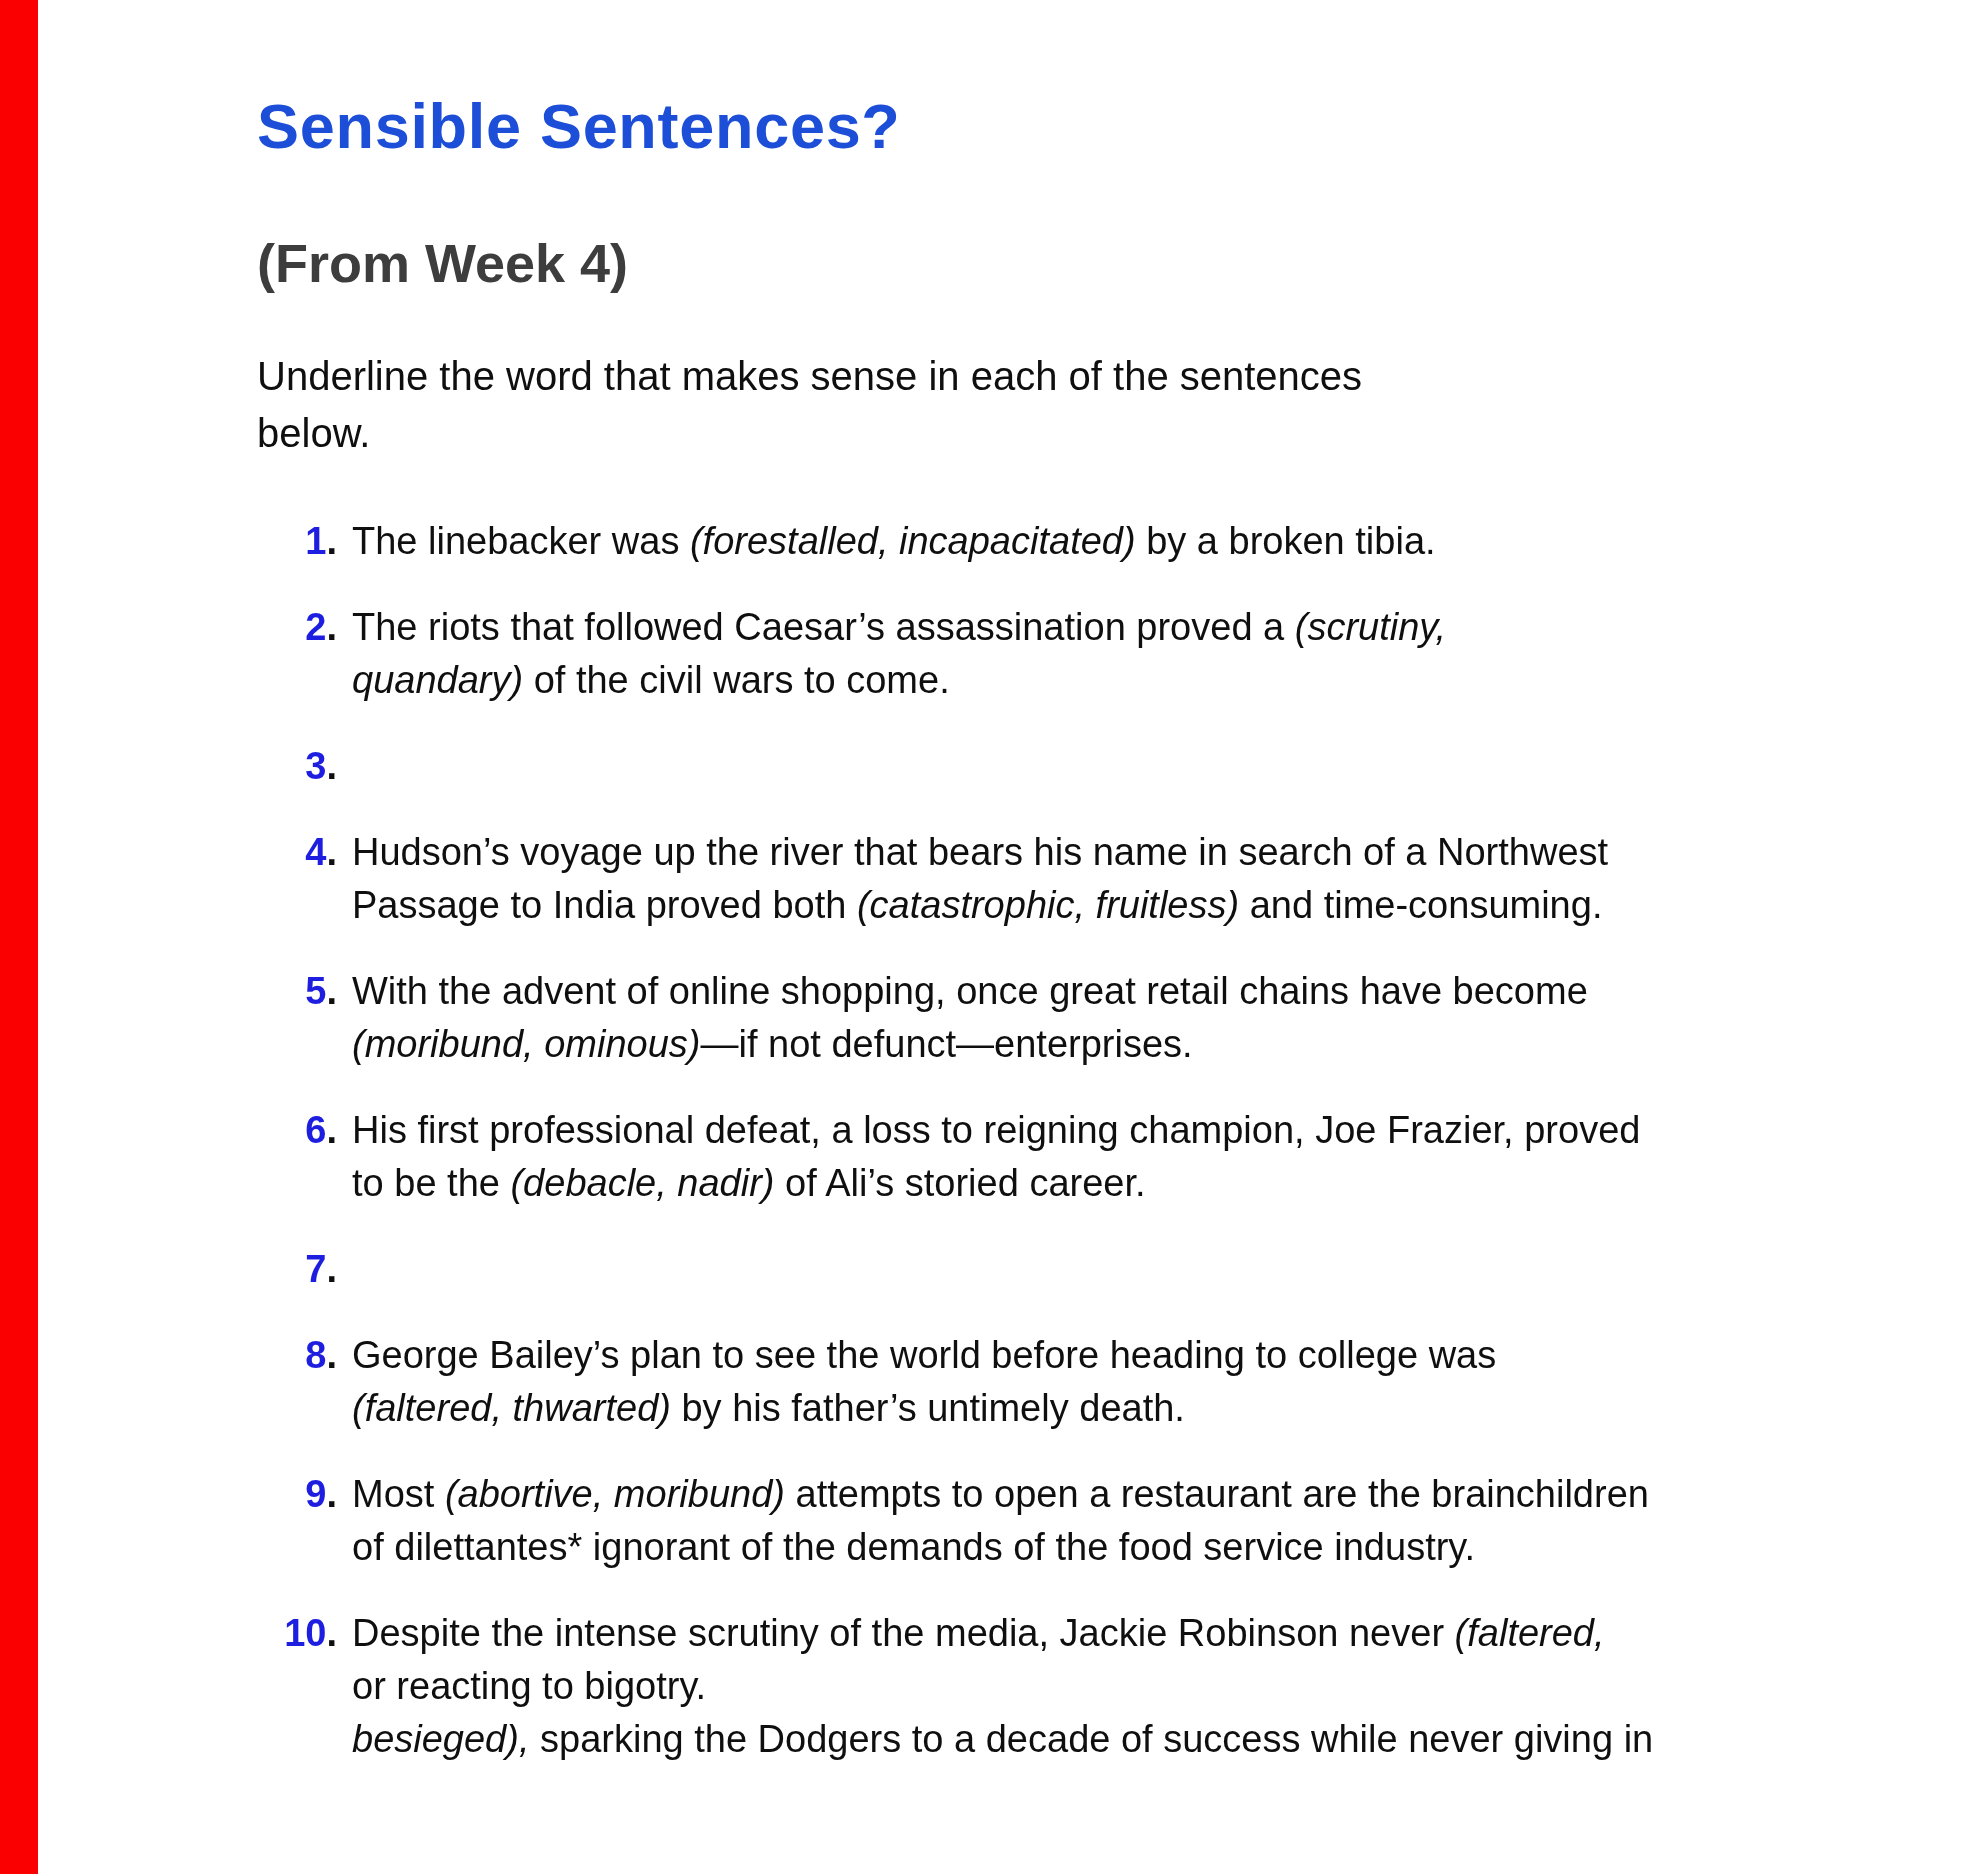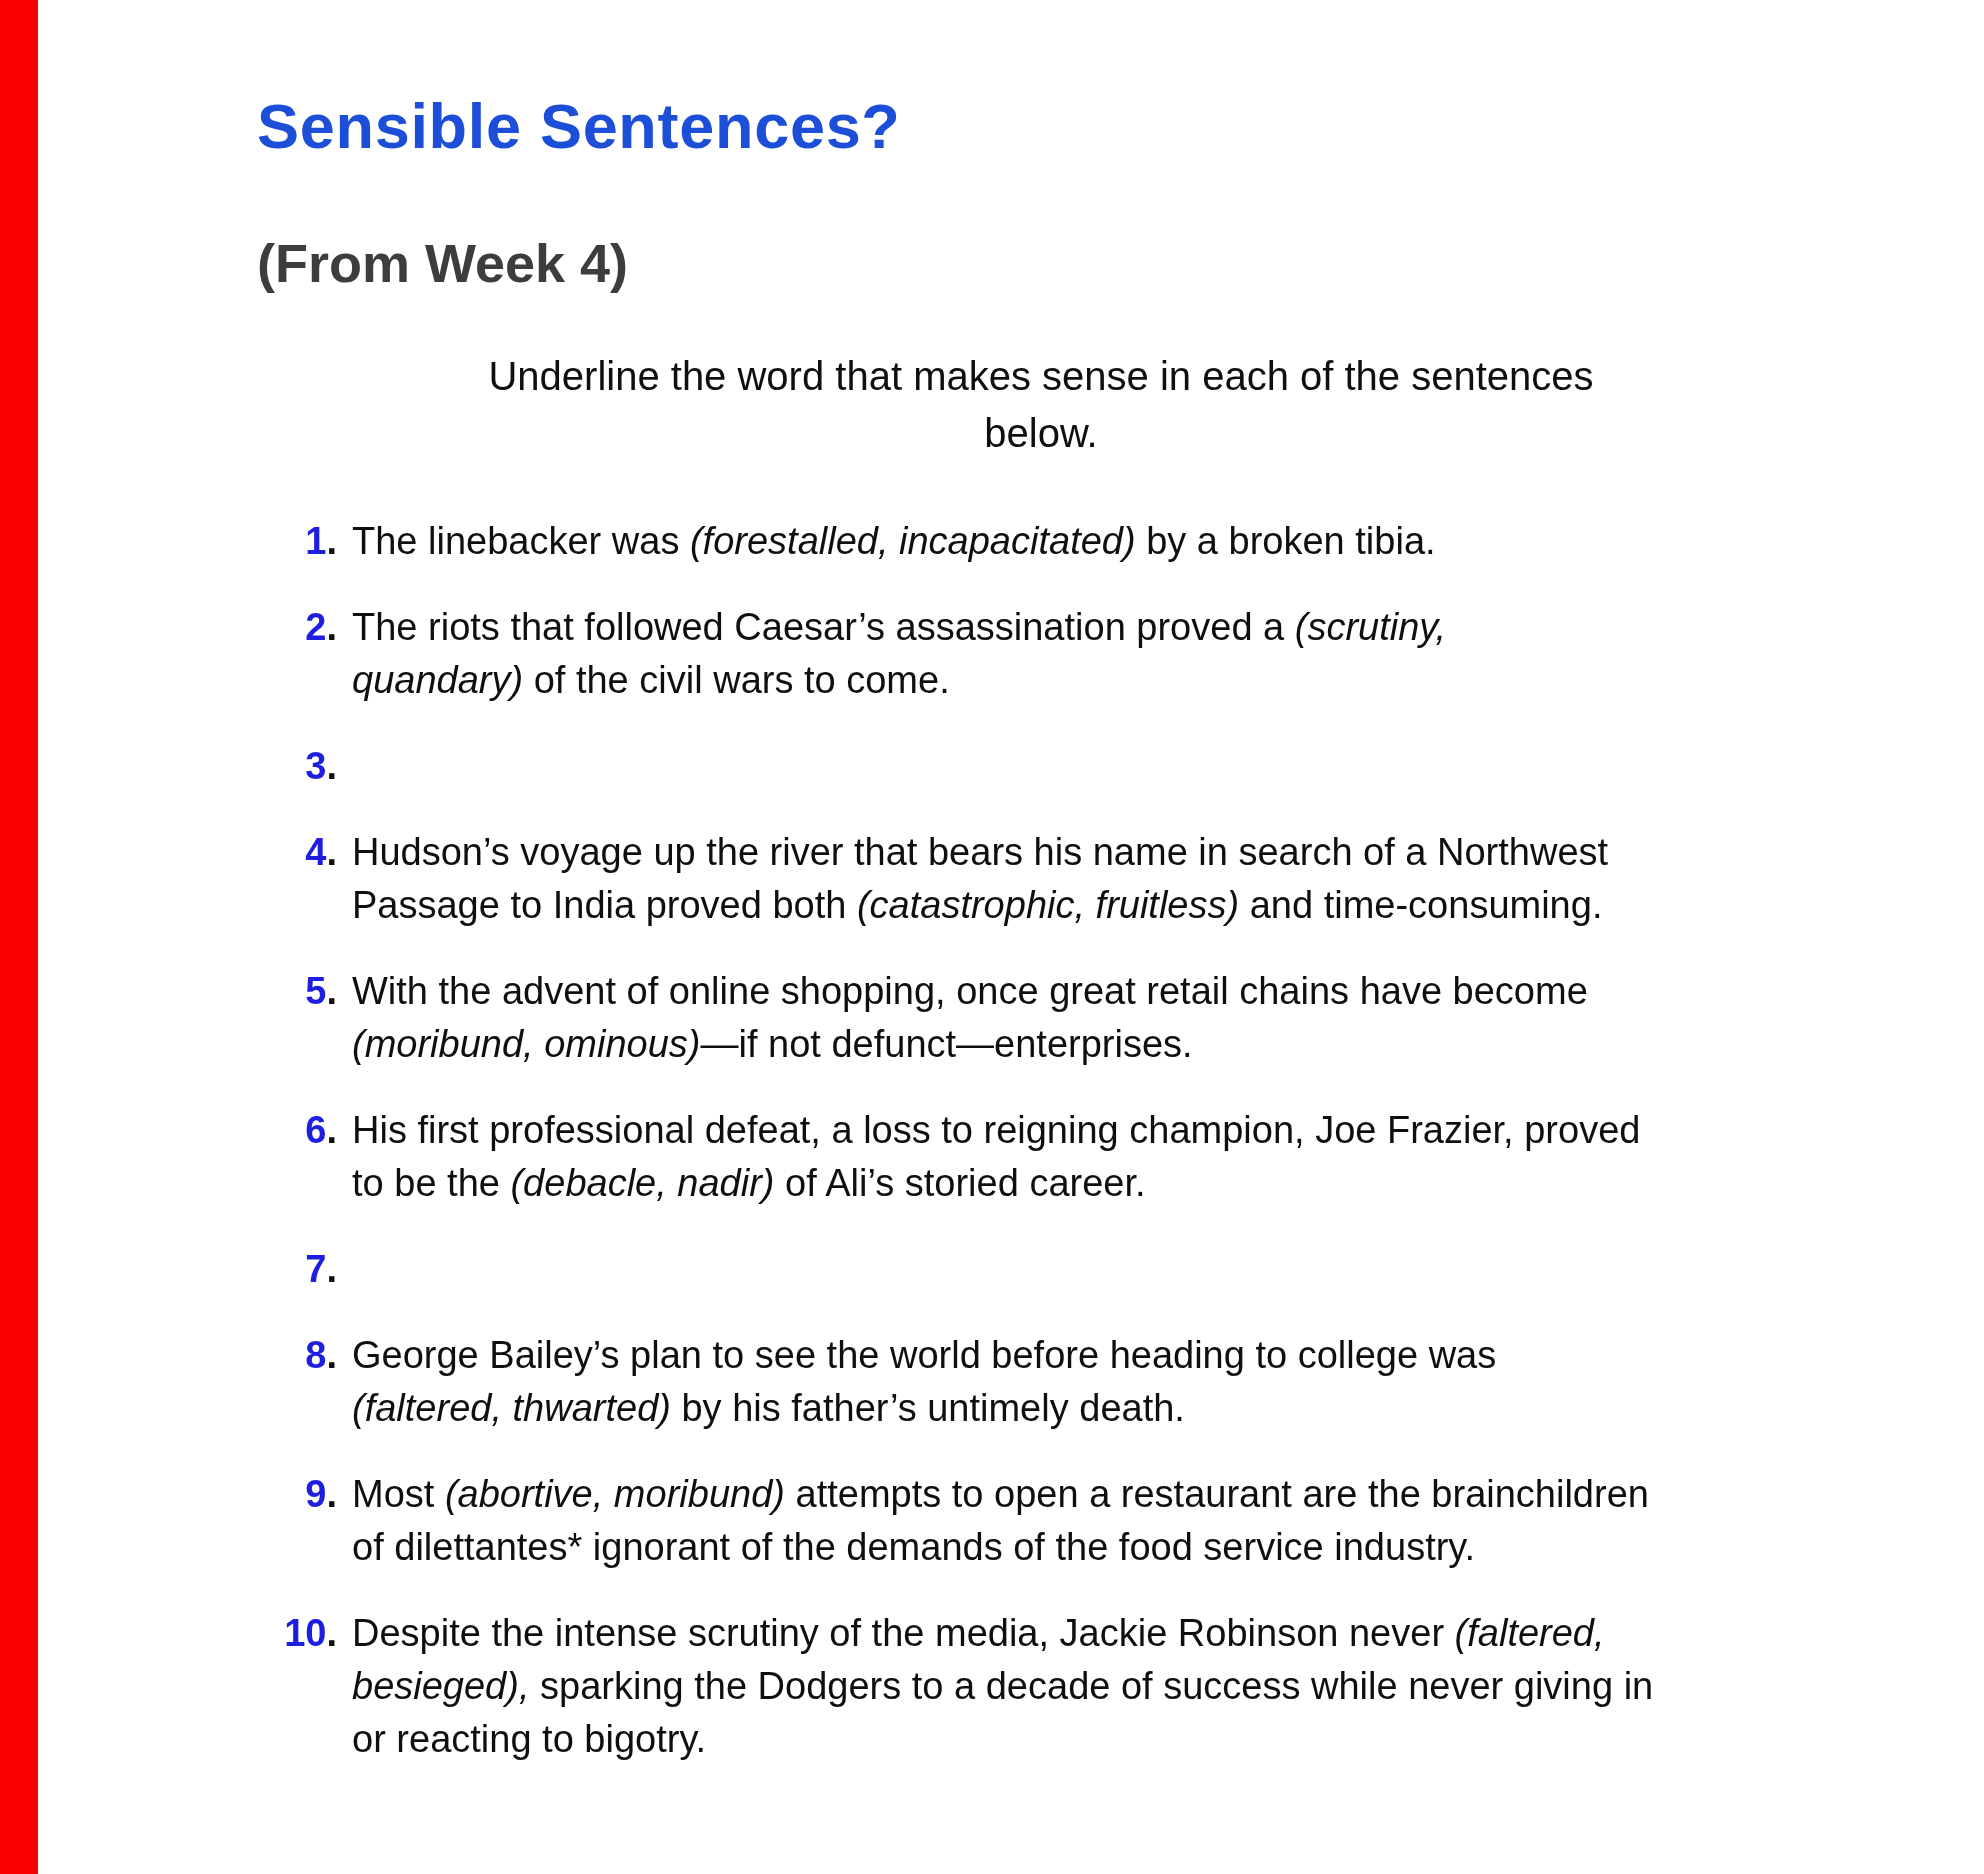--- a/index.html
+++ b/index.html
@@ -34,7 +34,6 @@
     margin: 54px 0 0 0;
     font-size: 40px; line-height: 57px;
     color: #0f0f0f;
-    text-align: center;
   }
   .iline { display: block; }
   .list { margin-top: 53px; }

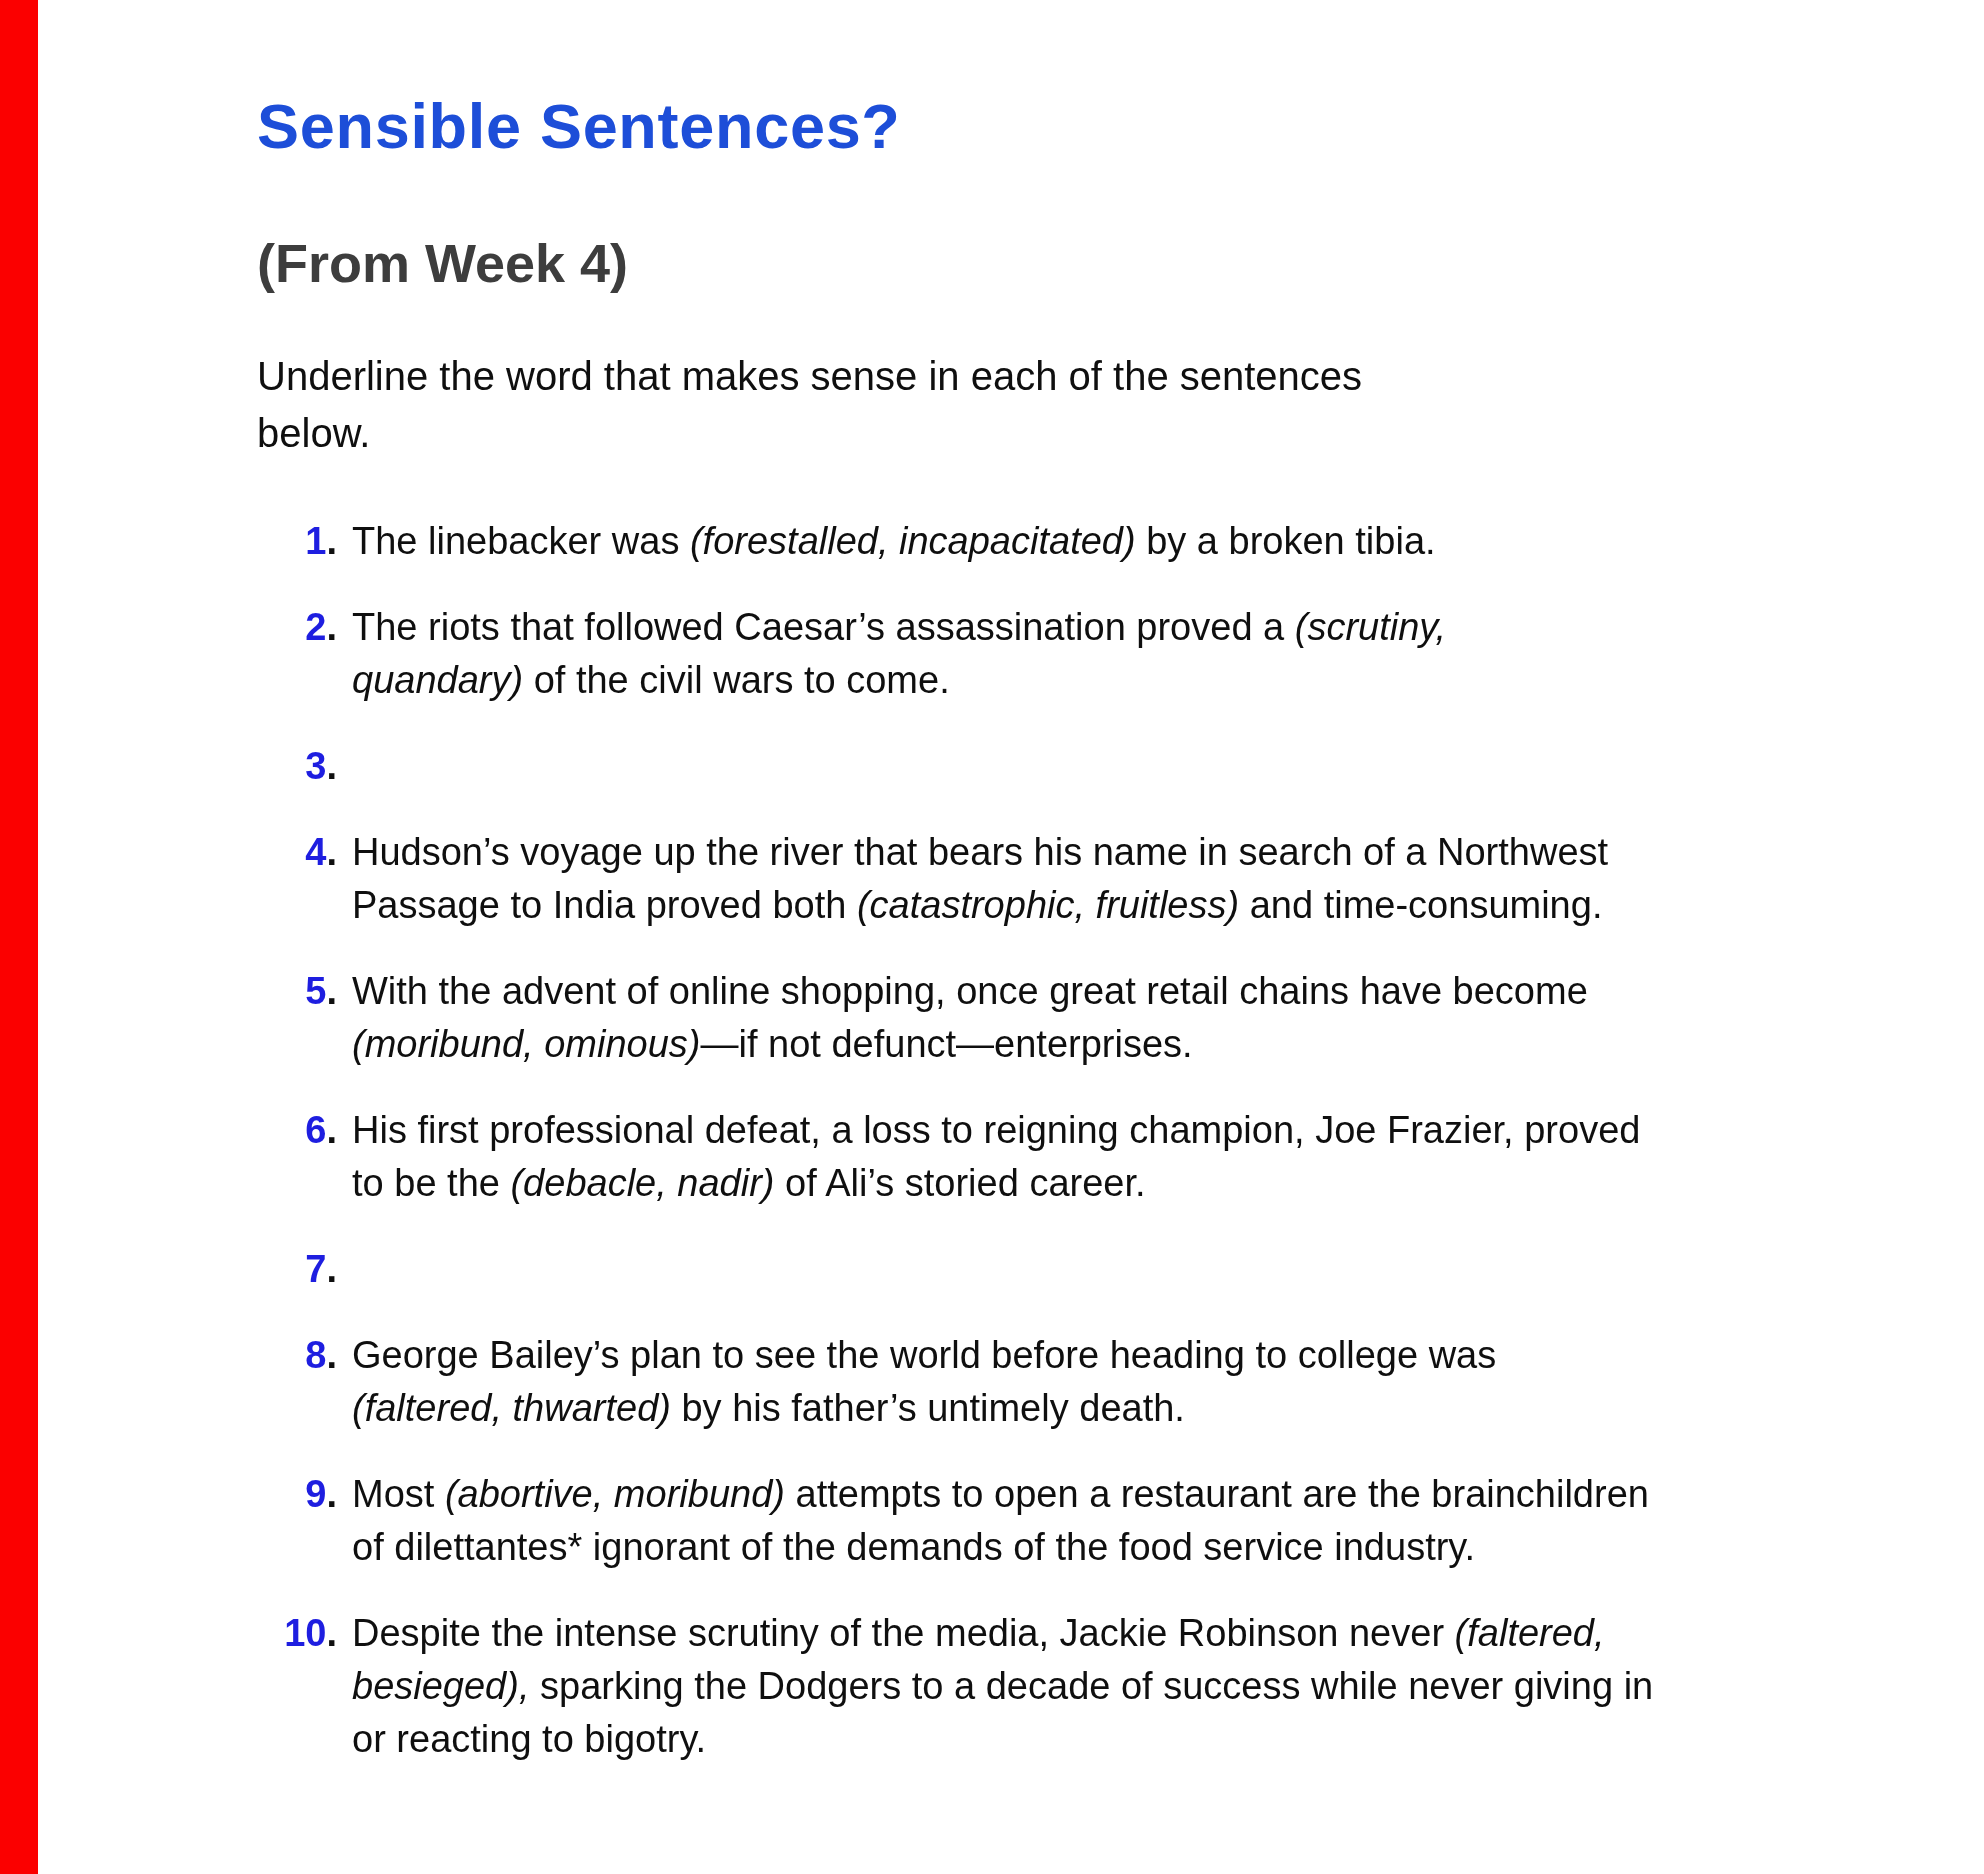--- a/index.html
+++ b/index.html
@@ -125,8 +125,8 @@
         <span class="num"><span class="digits">10</span><span class="dot">.</span></span>
         <span class="text">
           <span class="line"><span>Despite the intense scrutiny of the media, Jackie Robinson never </span><i>(faltered,</i></span>
+          <span class="line"><span>or reacting to bigotry.</span></span>
           <span class="line"><i>besieged),</i><span> sparking the Dodgers to a decade of success while never giving in</span></span>
-          <span class="line"><span>or reacting to bigotry.</span></span>
         </span>
       </div>
     </div>

